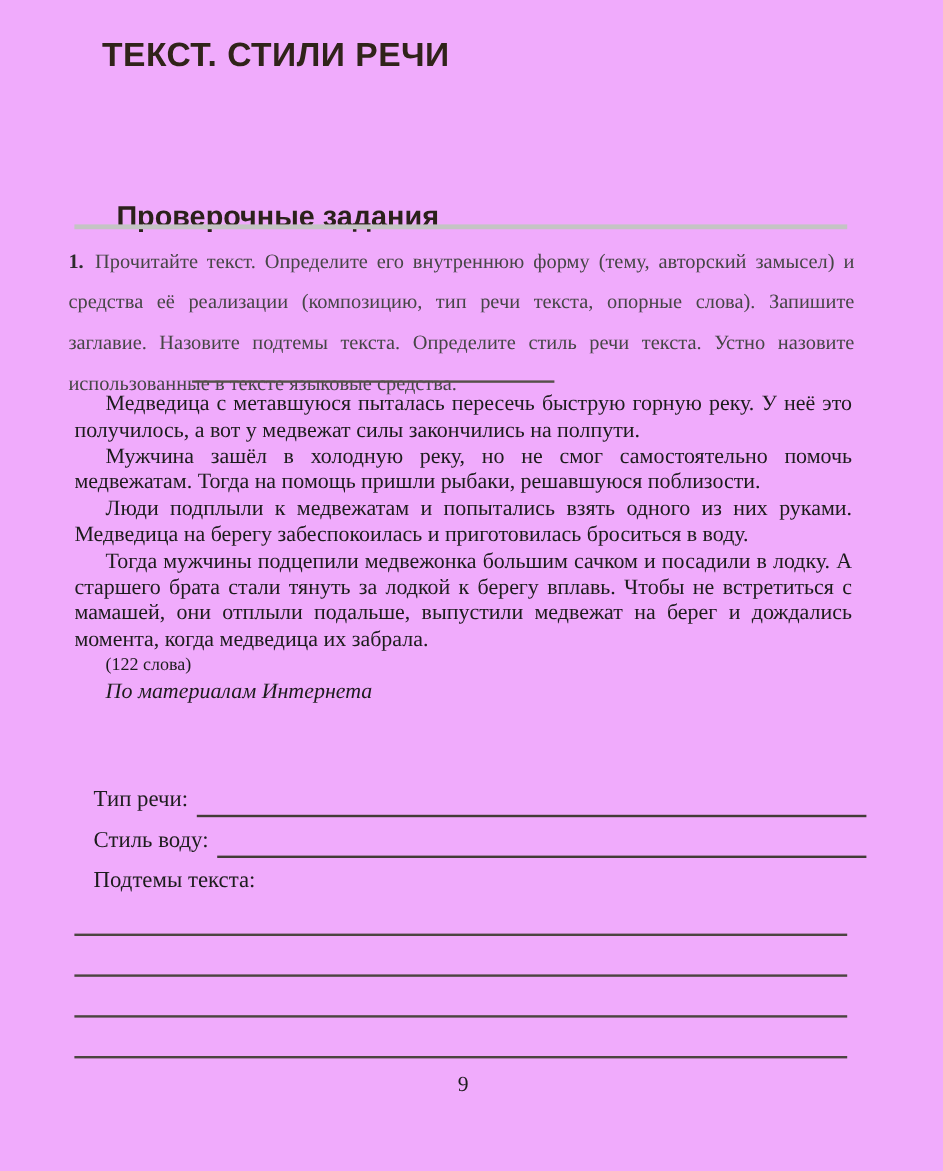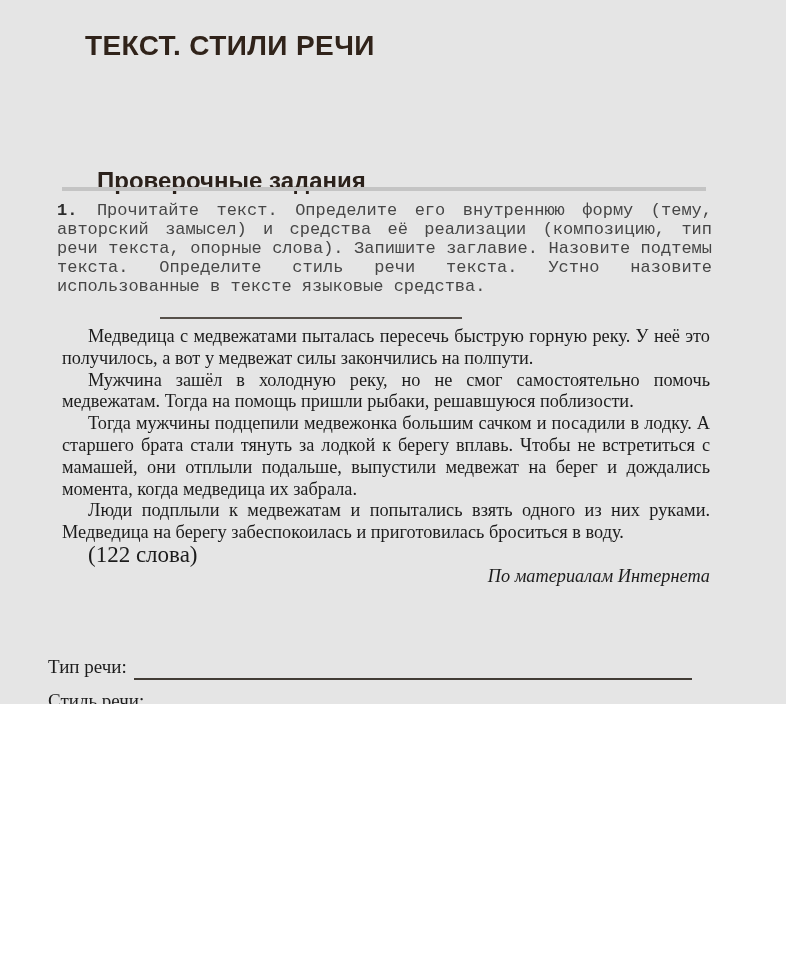--- a/index.html
+++ b/index.html
@@ -10,8 +10,8 @@
   .page {
     position: relative;
     width: 786px;
-    height: 704px;
-    background: #e5e5e5;
+    height: 976px;
+    background: #f0abfc;
     overflow: hidden;
     font-family: "Liberation Serif", "DejaVu Serif", serif;
   }

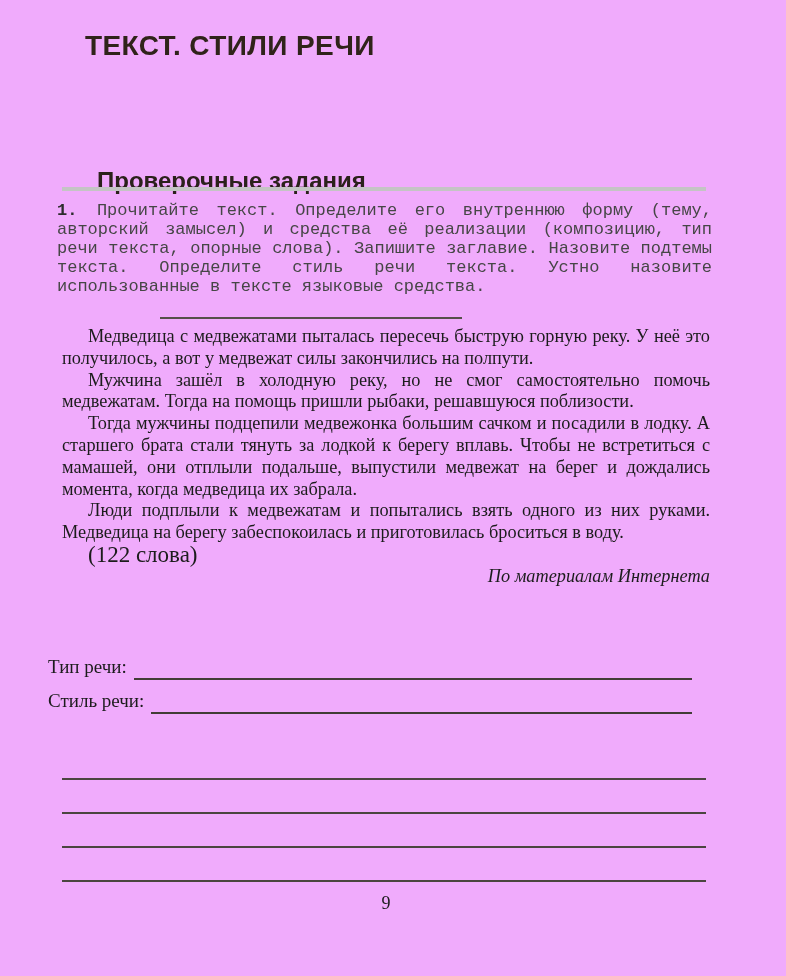--- a/index.html
+++ b/index.html
@@ -53,9 +53,9 @@
     top: 201px;
     width: 655px;
     margin: 0;
-    font-family: Liberation Mono, monospace;
+    font-family: Liberation Serif, serif;
     font-size: 17px;
-    line-height: 19px;
+    line-height: 34px;
     color: #464646;
     text-align: justify;
   }

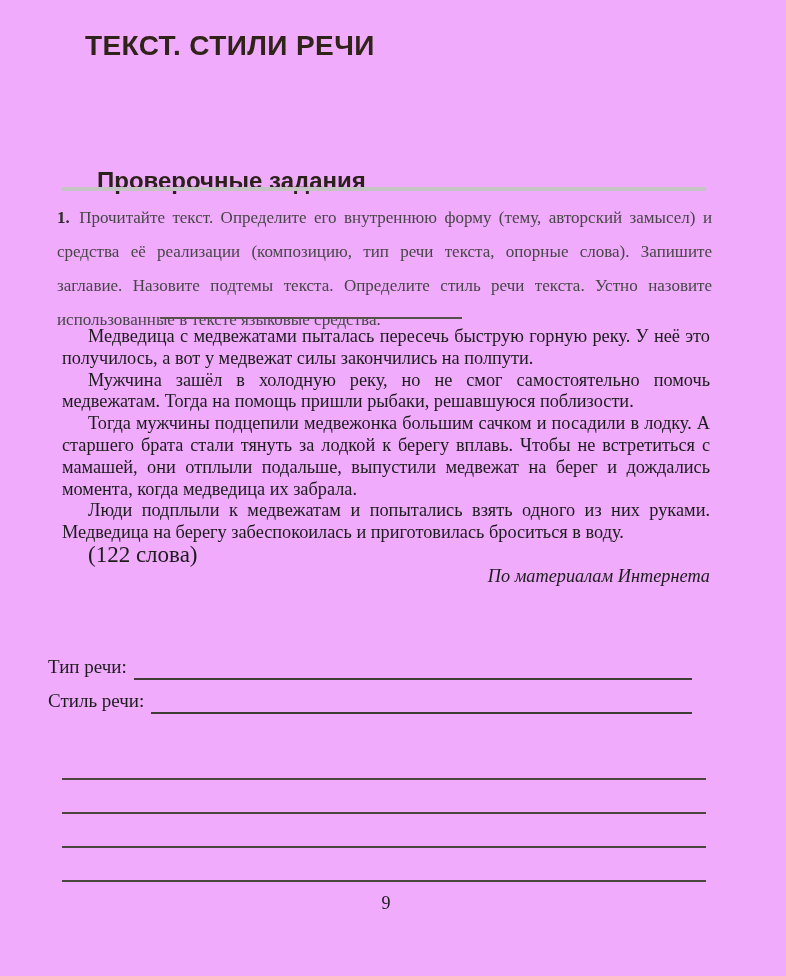--- a/index.html
+++ b/index.html
@@ -169,7 +169,7 @@
 
   <div class="reading">
     <div>
-        <p>Медведица с медвежатами пыталась пересечь быструю горную реку. У неё это получилось, а вот у медвежат силы закончились на полпути.</p>
+        <p>Медведица с метавшуюся пыталась пересечь быструю горную реку. У неё это получилось, а вот у медвежат силы закончились на полпути.</p>
         <p>Мужчина зашёл в холодную реку, но не смог самостоятельно помочь медвежатам. Тогда на помощь пришли рыбаки, решавшуюся поблизости.</p>
         <p>Тогда мужчины подцепили медвежонка большим сачком и посадили в лодку. А старшего брата стали тянуть за лодкой к берегу вплавь. Чтобы не встретиться с мамашей, они отплыли подальше, выпустили медвежат на берег и дождались момента, когда медведица их забрала.</p>
         <p>Люди подплыли к медвежатам и попытались взять одного из них руками. Медведица на берегу забеспокоилась и приготовилась броситься в воду.</p>

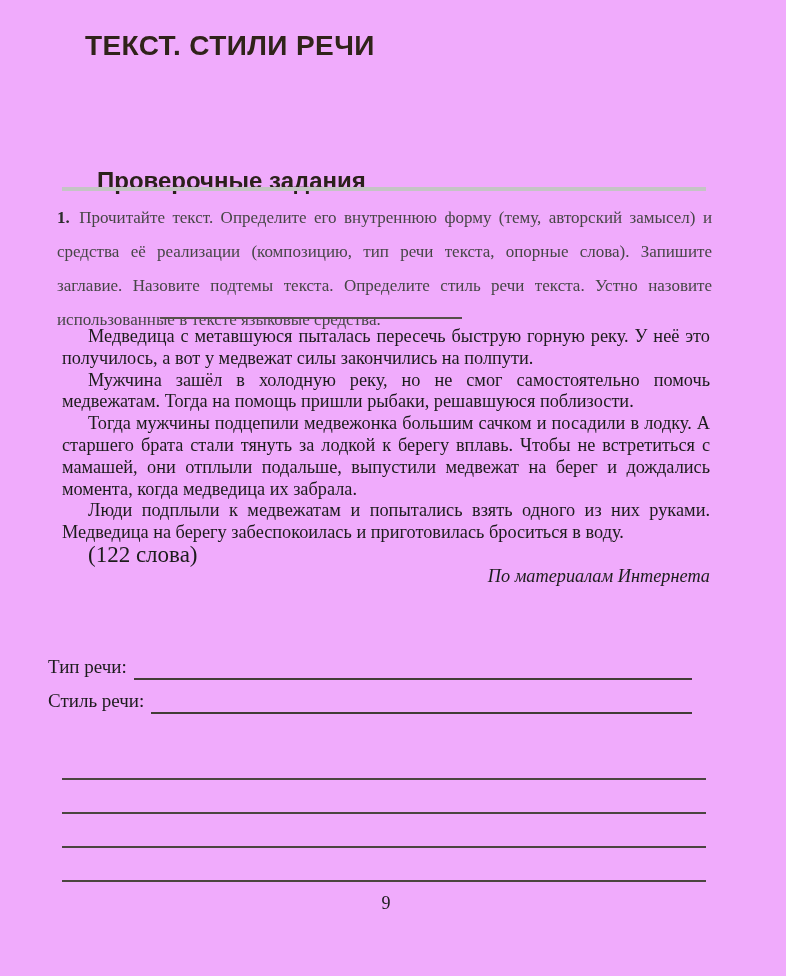--- a/index.html
+++ b/index.html
@@ -171,8 +171,8 @@
     <div>
         <p>Медведица с метавшуюся пыталась пересечь быструю горную реку. У неё это получилось, а вот у медвежат силы закончились на полпути.</p>
         <p>Мужчина зашёл в холодную реку, но не смог самостоятельно помочь медвежатам. Тогда на помощь пришли рыбаки, решавшуюся поблизости.</p>
+        <p>Люди подплыли к медвежатам и попытались взять одного из них руками. Медведица на берегу забеспокоилась и приготовилась броситься в воду.</p>
         <p>Тогда мужчины подцепили медвежонка большим сачком и посадили в лодку. А старшего брата стали тянуть за лодкой к берегу вплавь. Чтобы не встретиться с мамашей, они отплыли подальше, выпустили медвежат на берег и дождались момента, когда медведица их забрала.</p>
-        <p>Люди подплыли к медвежатам и попытались взять одного из них руками. Медведица на берегу забеспокоилась и приготовилась броситься в воду.</p>
       </div>
     <p class="word-count">(122 слова)</p>
     <p class="attribution">По материалам Интернета</p>

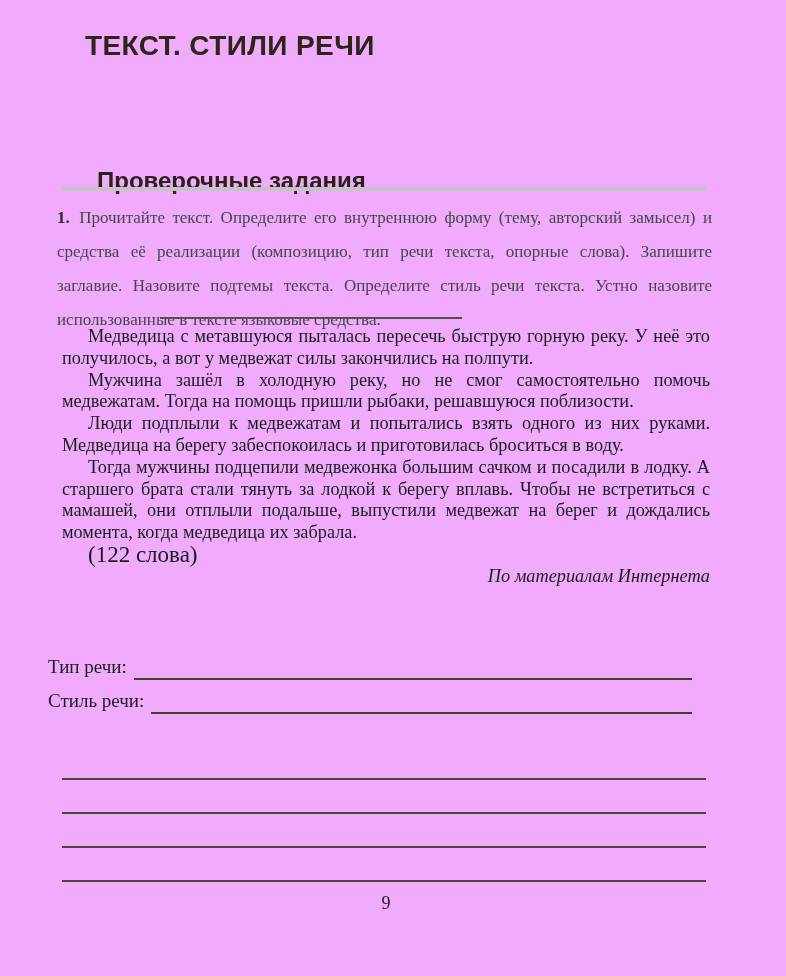--- a/index.html
+++ b/index.html
@@ -91,7 +91,7 @@
   }
   .word-count {
     margin: 0;
-    font-size: 23px;
+    font-size: 15px;
     line-height: 21.8px;
     color: #1c1c1c;
     text-indent: 0;

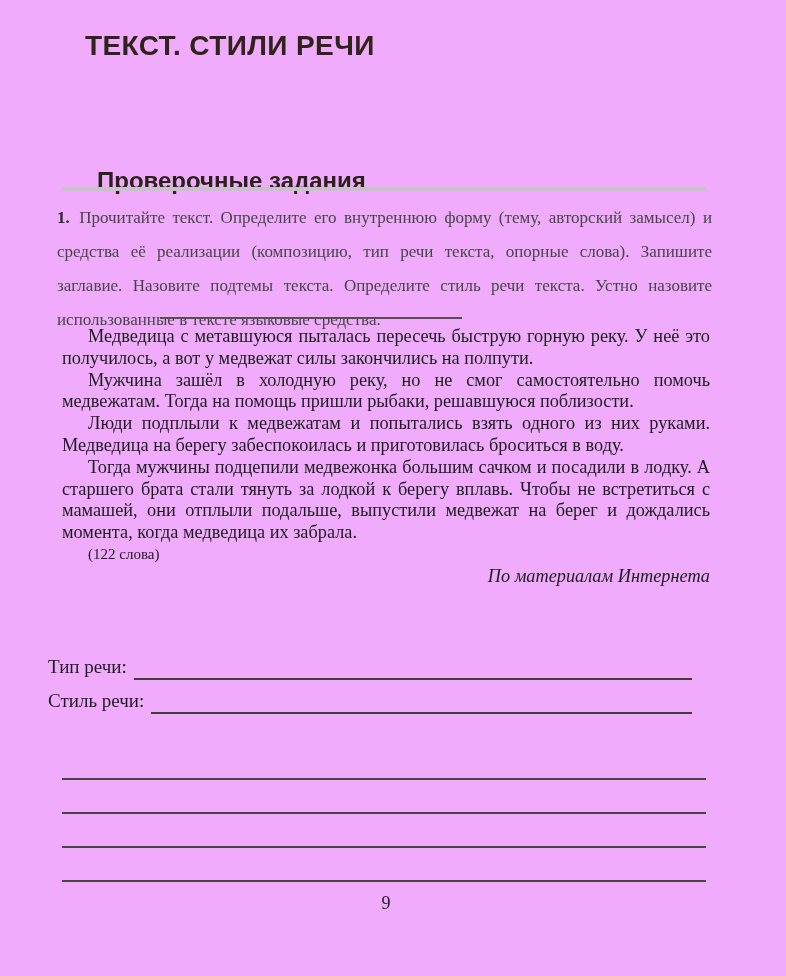--- a/index.html
+++ b/index.html
@@ -102,7 +102,7 @@
     line-height: 21.8px;
     font-style: italic;
     color: #1c1c1c;
-    text-align: right;
+    text-align: left;
   }
   
   .answer-row {

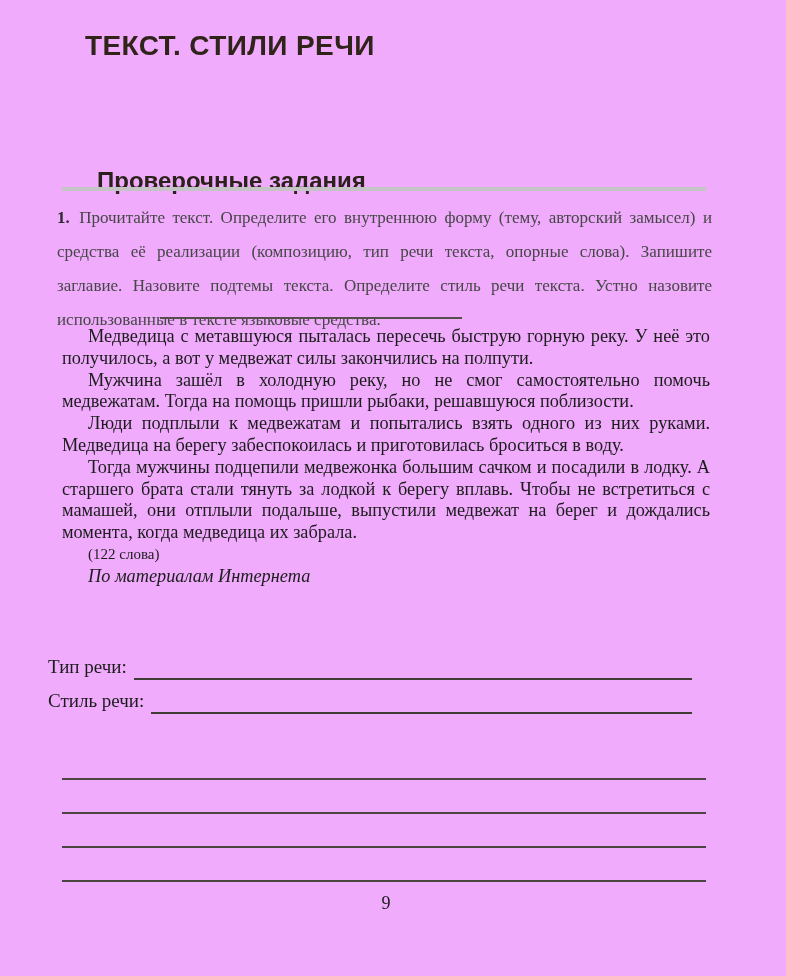--- a/index.html
+++ b/index.html
@@ -107,11 +107,11 @@
   
   .answer-row {
     position: absolute;
-    left: 48px;
+    left: 78px;
     width: 644px;
     height: 24px;
     display: flex;
-    align-items: center;
+    align-items: flex-start;
     font-size: 19px;
     color: #1c1c1c;
   }

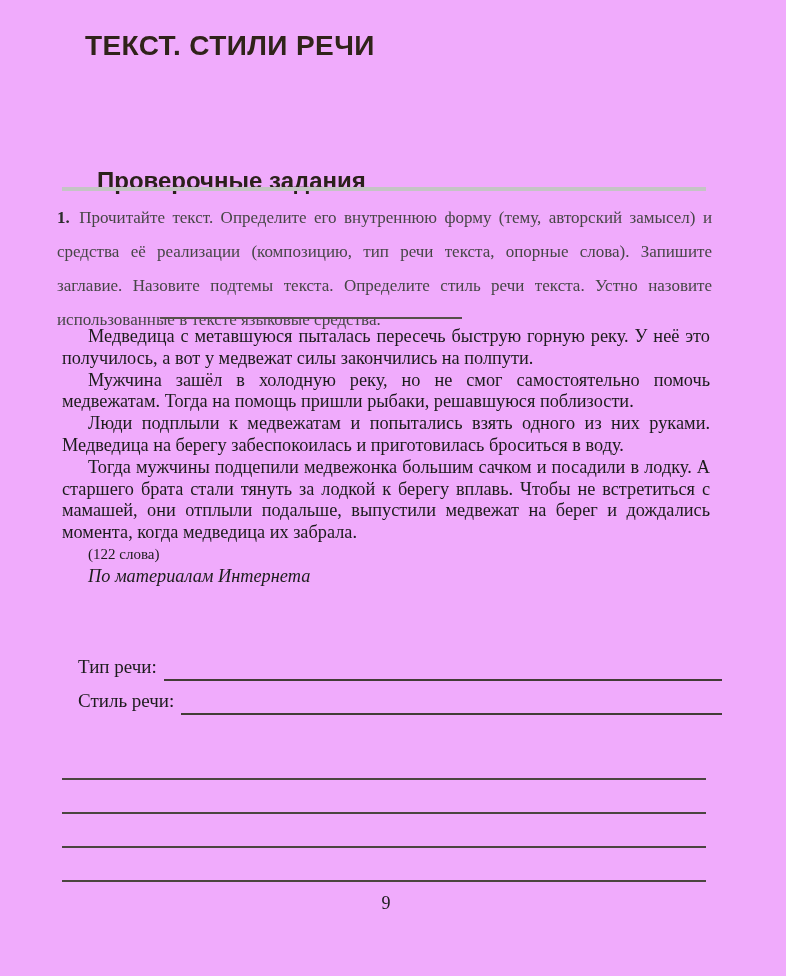--- a/index.html
+++ b/index.html
@@ -184,7 +184,7 @@
   </div>
 
   <div class="answer-row row-style">
-    <span class="label">Стиль речи:</span>
+    <span class="label">Стиль воду:</span>
     <span class="write-line"></span>
   </div>
 

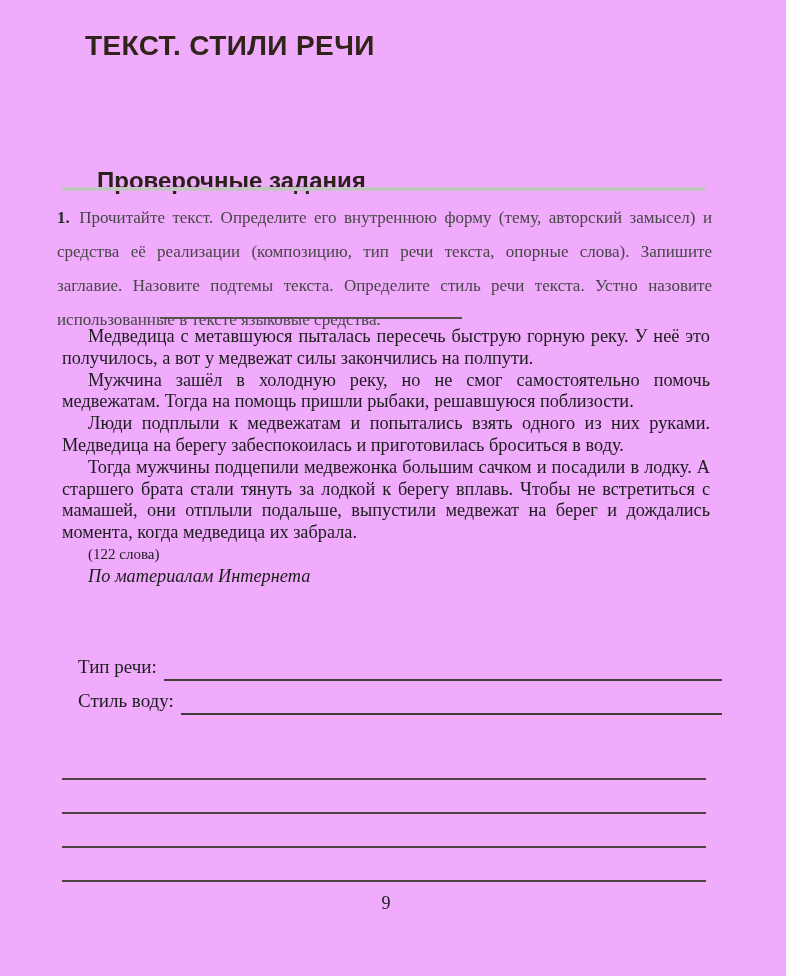--- a/index.html
+++ b/index.html
@@ -188,6 +188,9 @@
     <span class="write-line"></span>
   </div>
 
+  <div class="answer-row row-subtopics">
+    <span class="label">Подтемы текста:</span>
+  </div>
 
   <div class="blank-lines">
       <div class="blank-line"></div>

